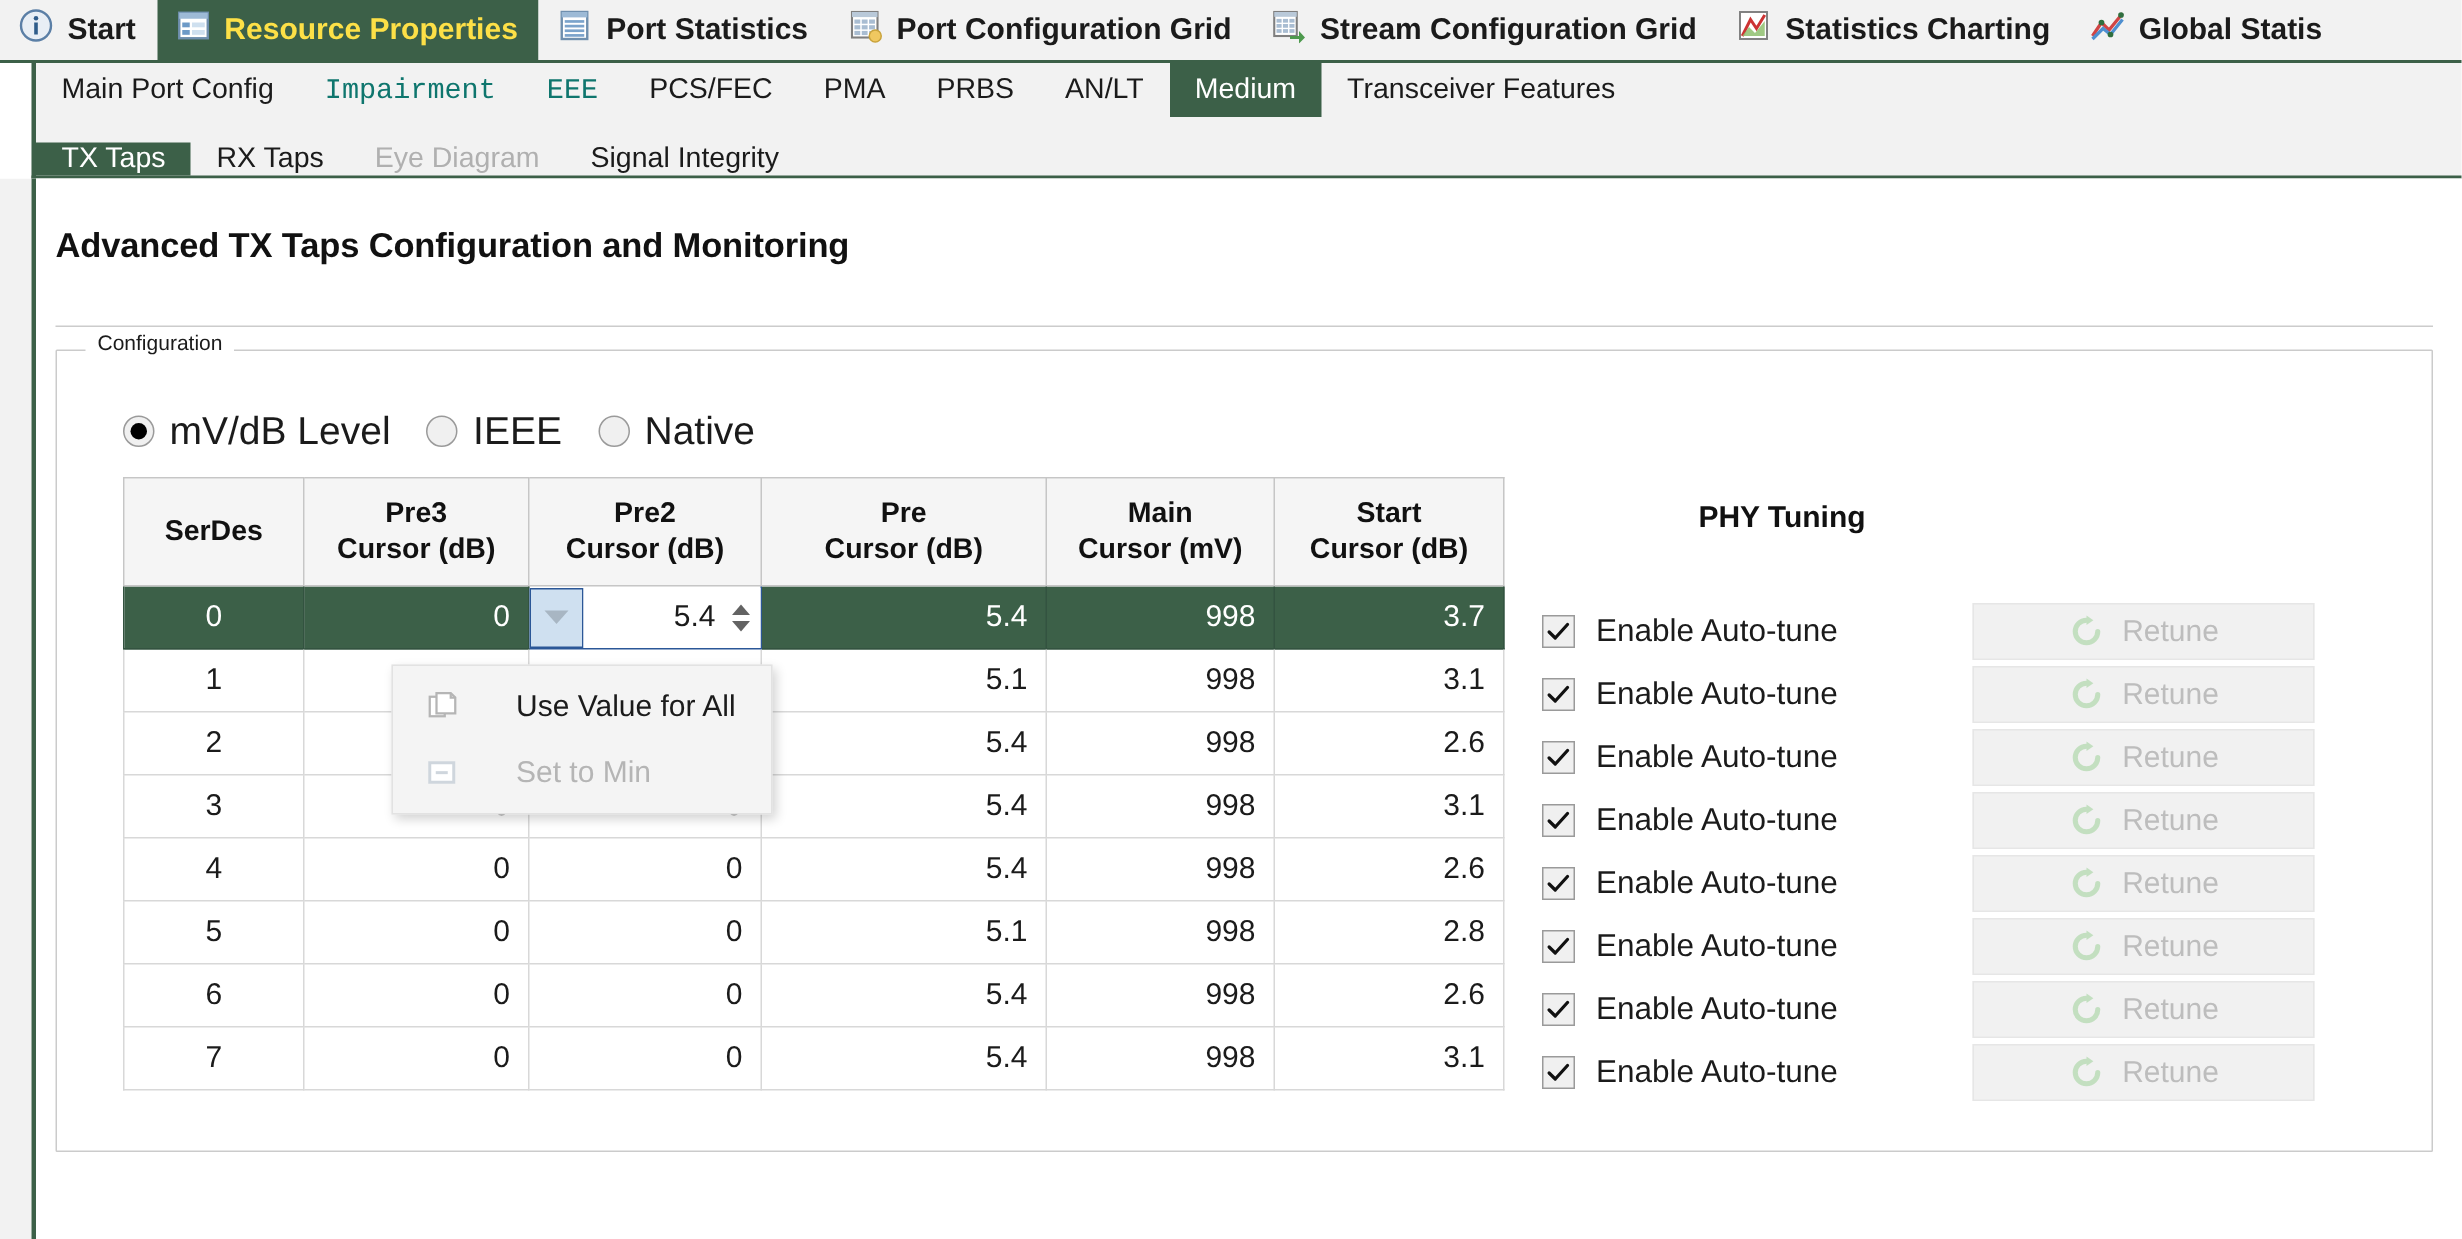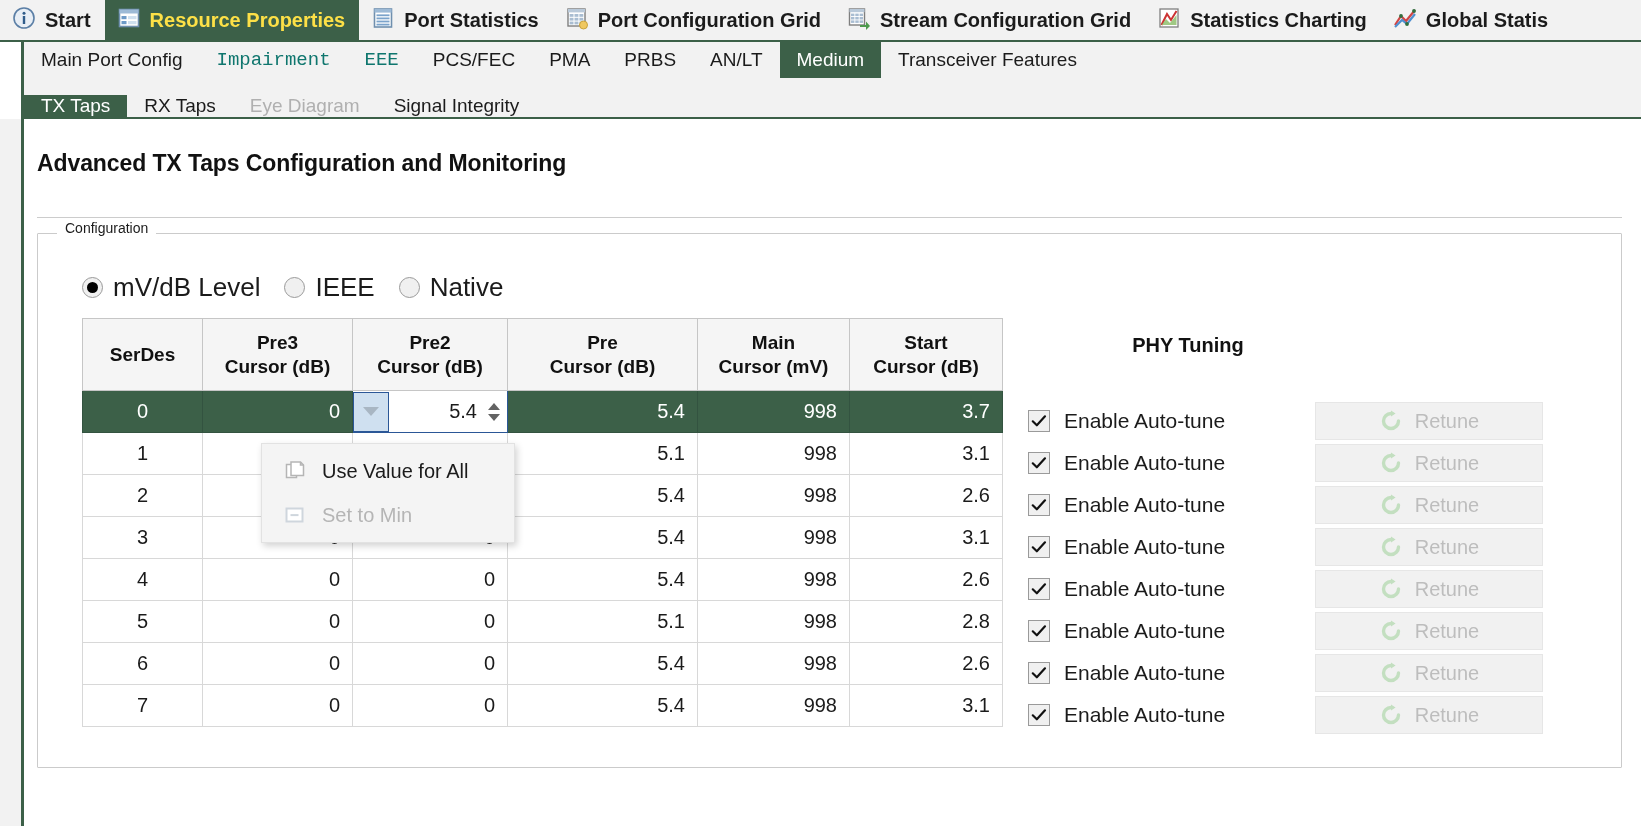--- a/index.html
+++ b/index.html
@@ -223,6 +223,7 @@
     height: 44px; padding: 0 12px;
     font-size: 20px; color: #1b1b1b;
     cursor: default;
+    gap: 22px;
   }
   .menu-item.disabled { color: #b5b5b5; }
   .menu-icon { width: 42px; flex: 0 0 42px; display:flex; align-items:center; justify-content:center; }

